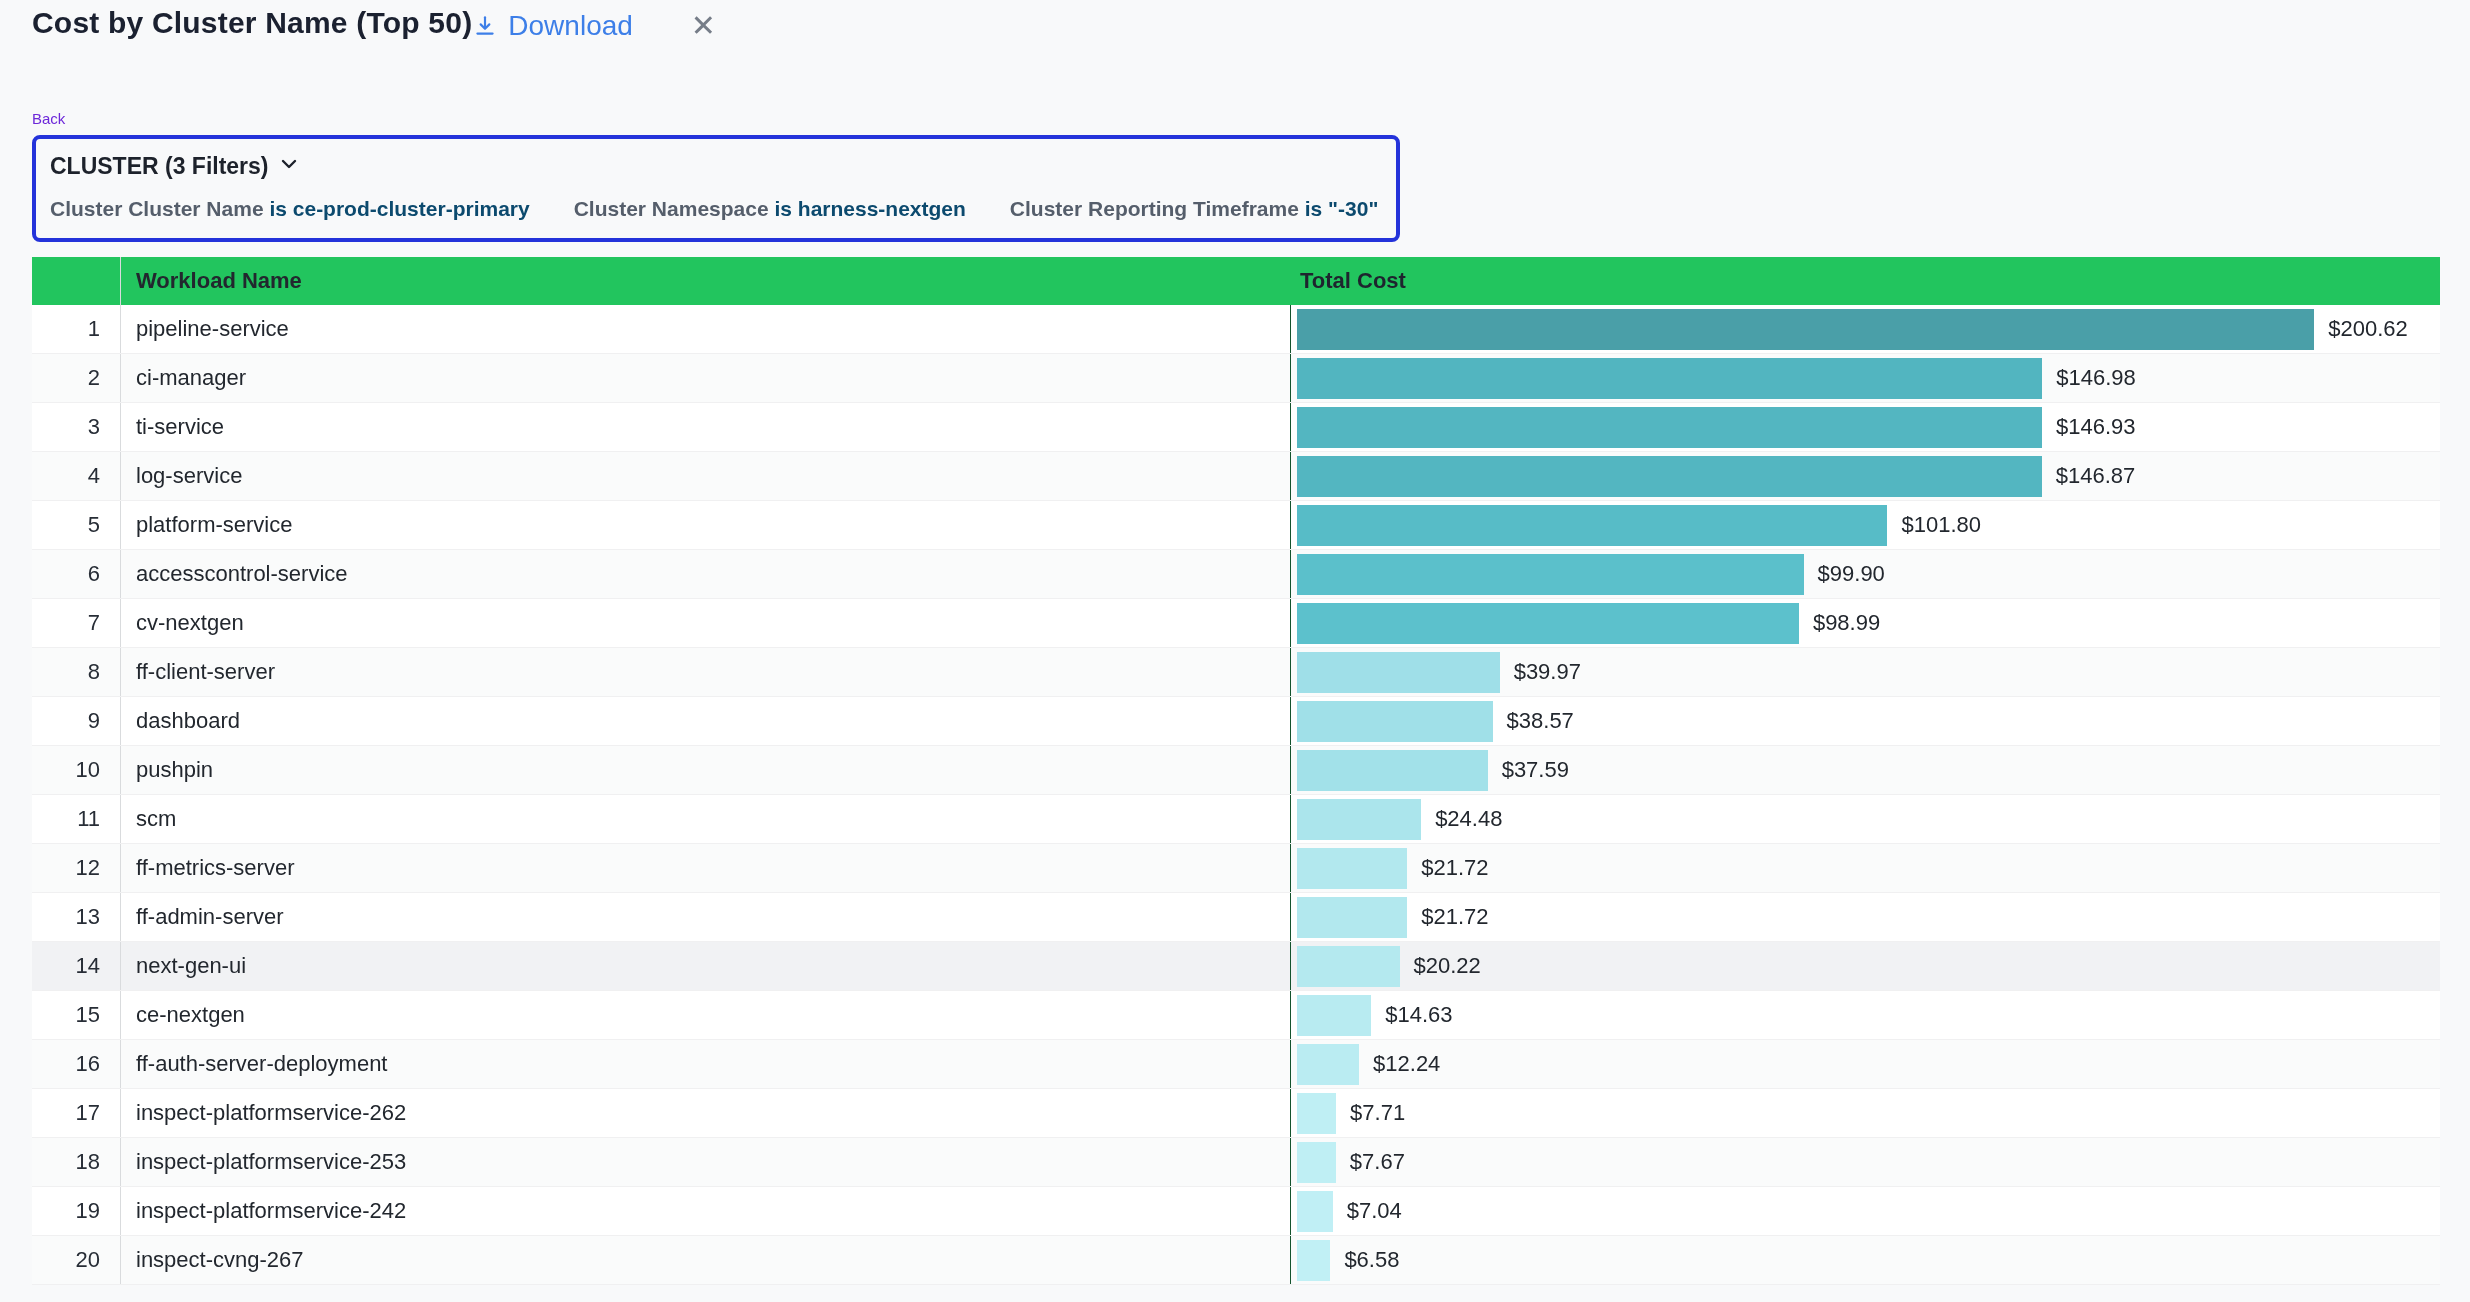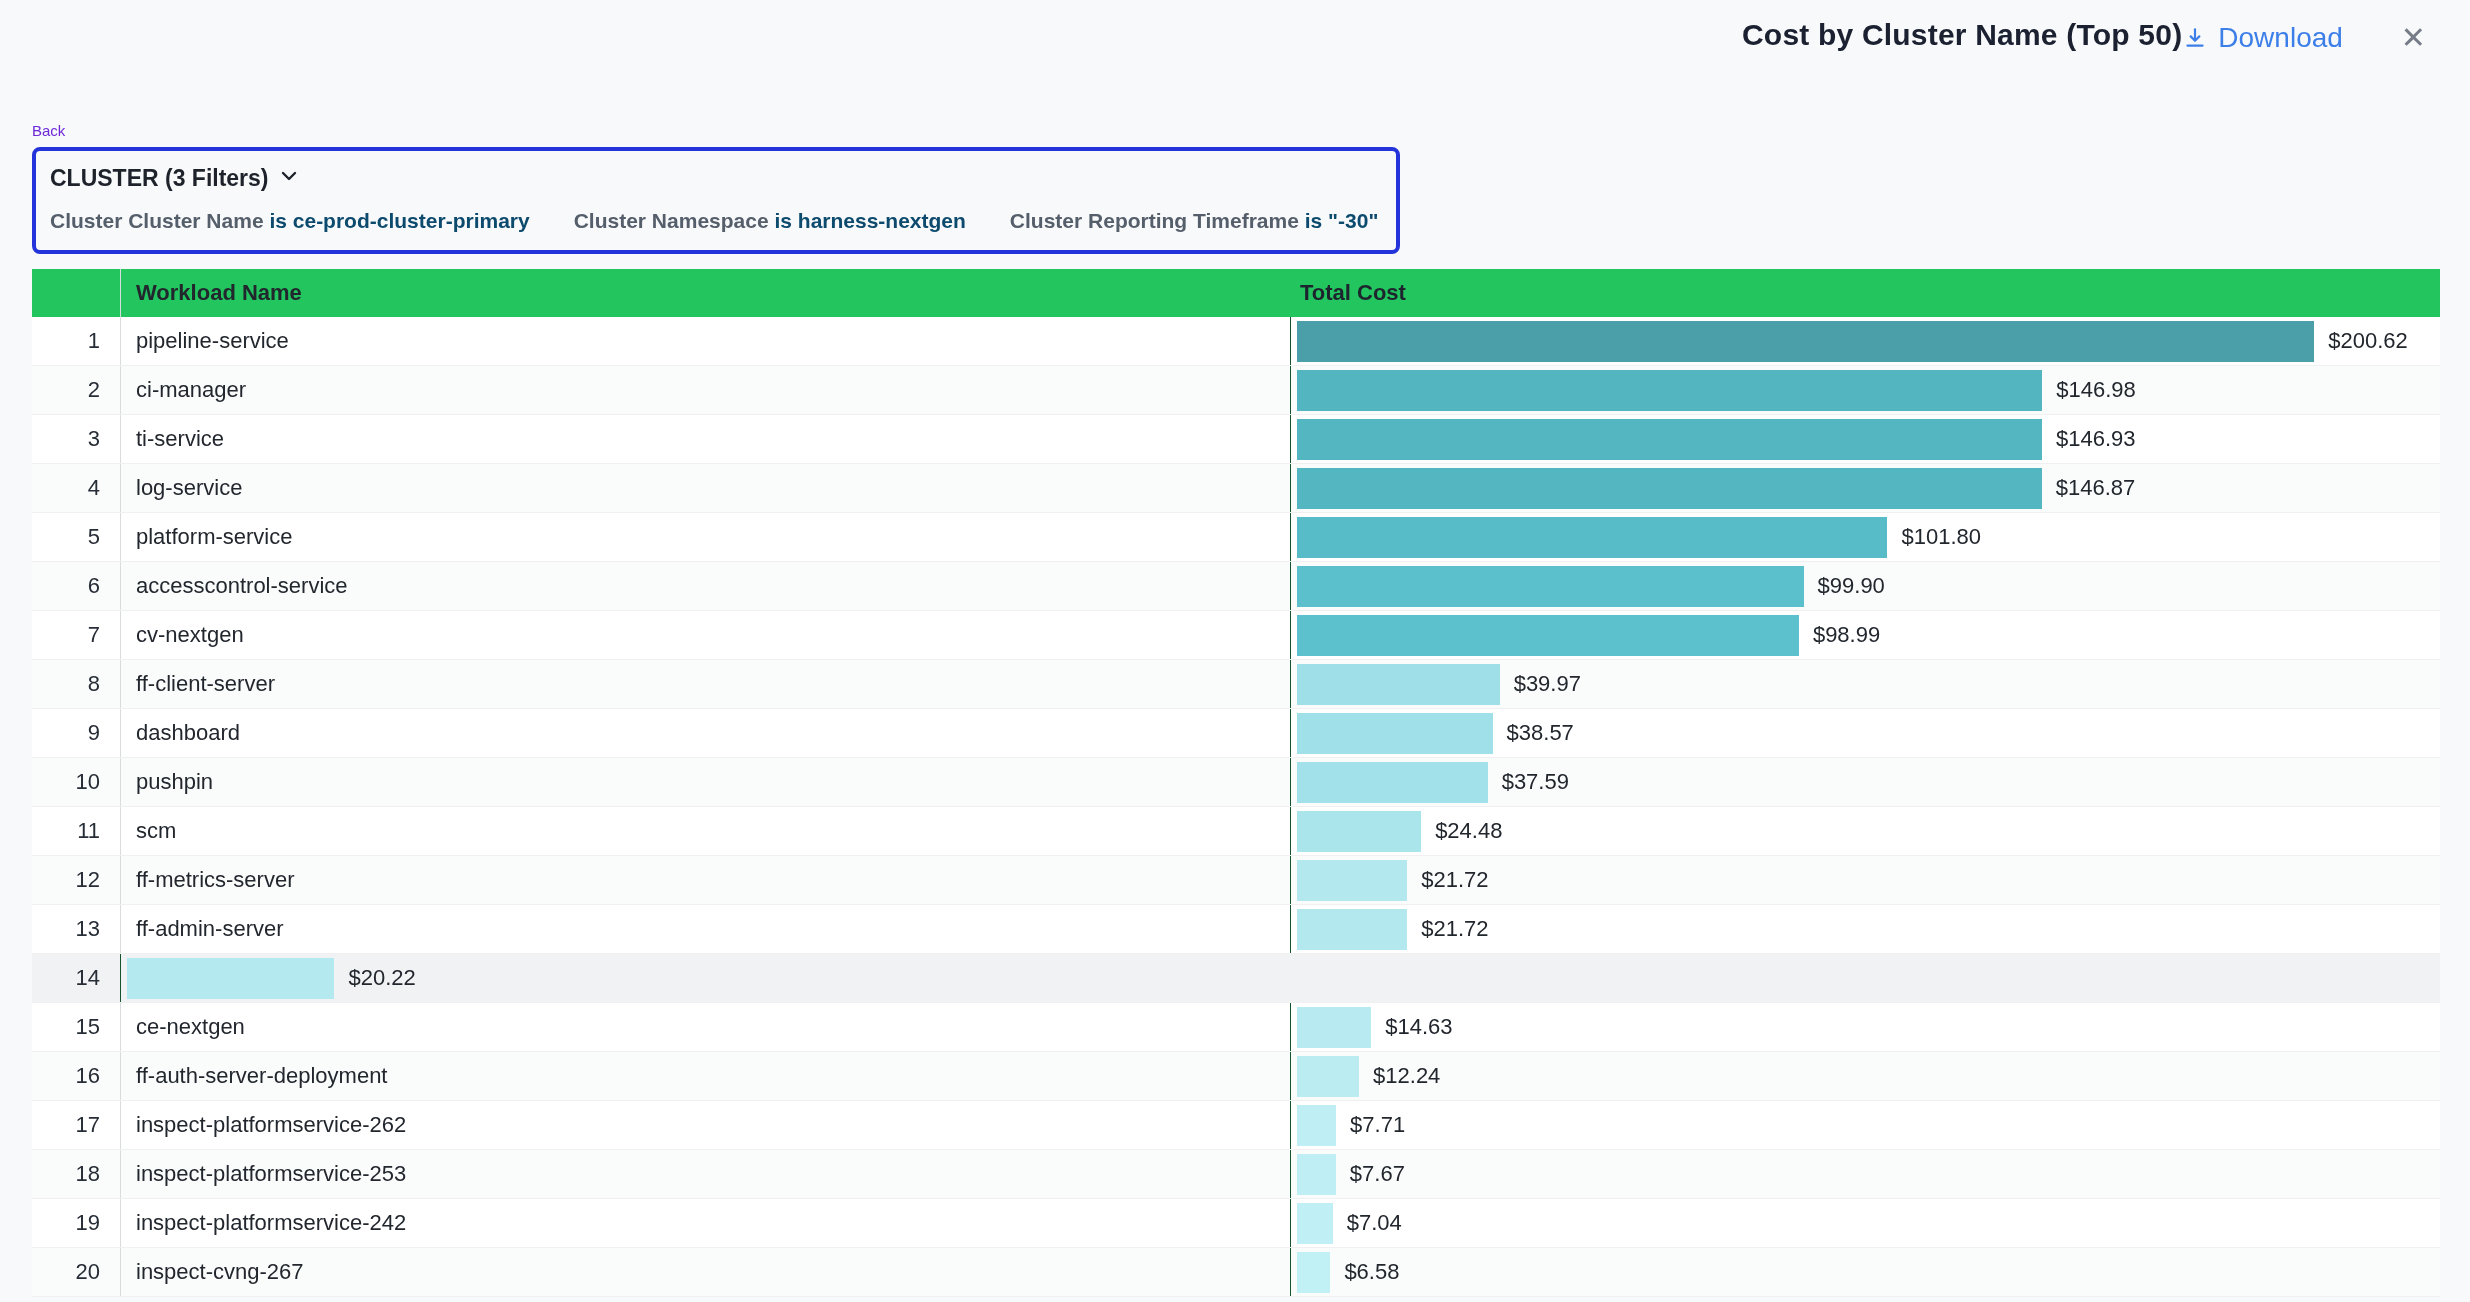--- a/index.html
+++ b/index.html
@@ -14,7 +14,7 @@
   .page { padding:0 30px 0 32px; }
 
   
-  .modal-header { display:flex; align-items:flex-start; justify-content:flex-end; padding-top:18px; }
+  .modal-header { display:flex; align-items:flex-start; justify-content:flex-start; padding-top:6px; }
   .page-title { font-size:30px; font-weight:700; color:#1b2130; letter-spacing:.2px; }
   .header-actions { display:flex; align-items:center; gap:58px; padding-top:4px; padding-right:14px; }
   .download { display:flex; align-items:center; gap:10px; color:#3d7fe8; font-size:28px; font-weight:400; cursor:pointer; text-decoration:none; }

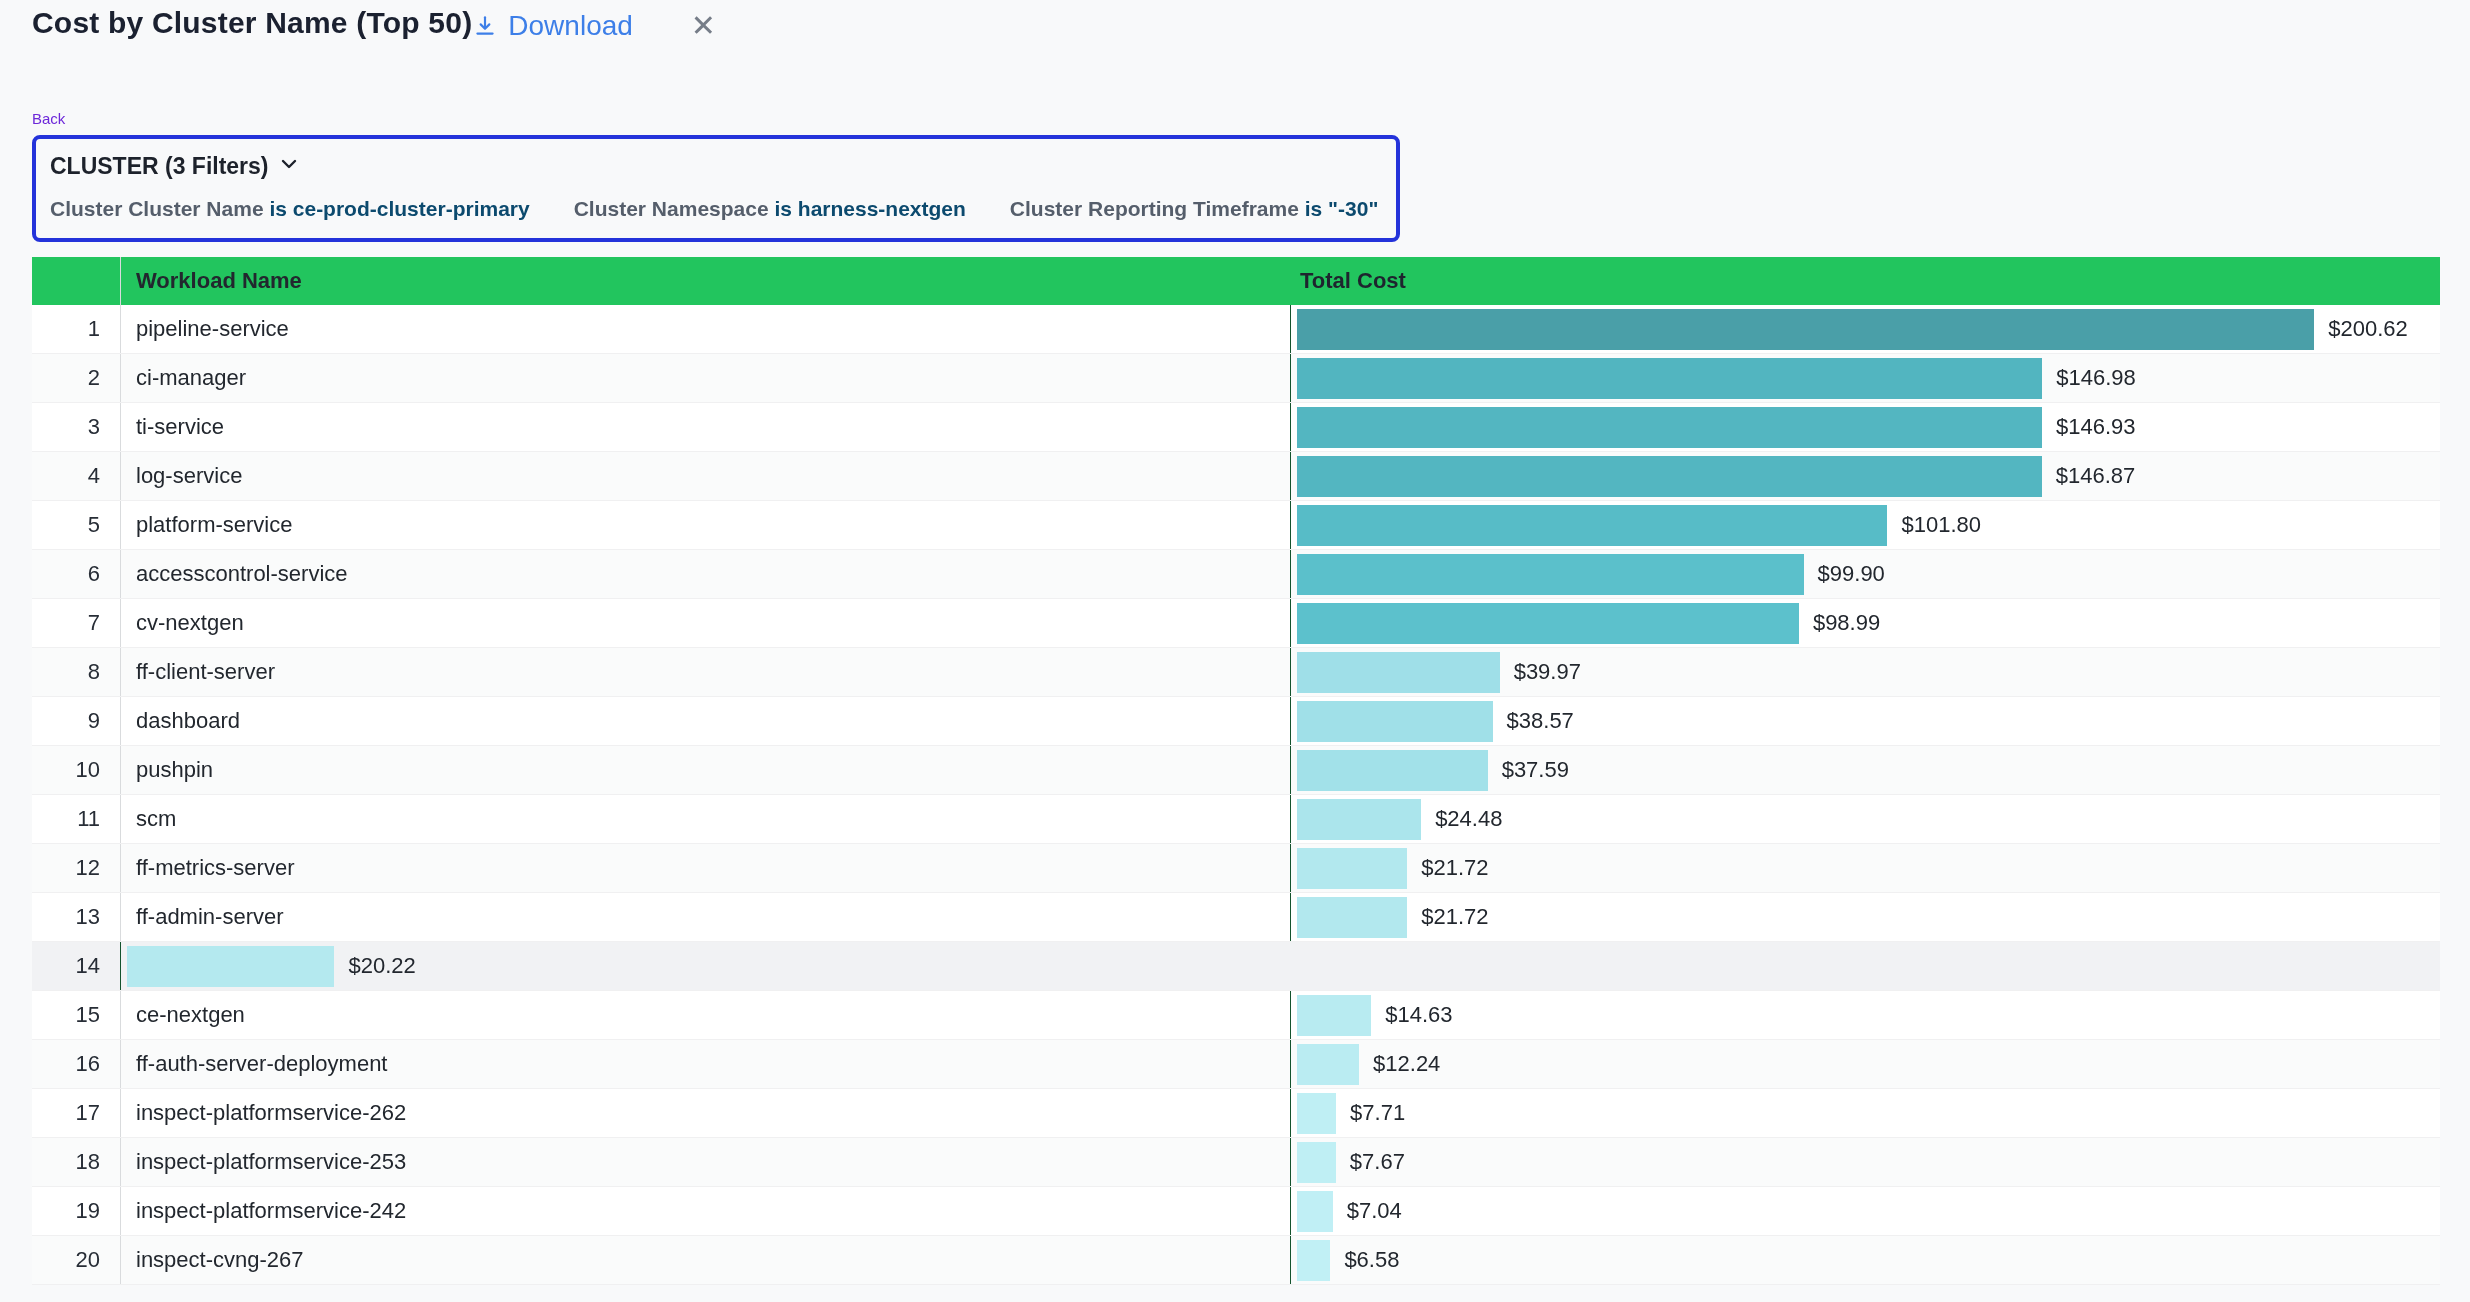--- a/index.html
+++ b/index.html
@@ -220,6 +220,7 @@
 
   <div class="trow alt hl">
     <div class="col-rank">14</div>
+    <div class="col-name">next-gen-ui</div>
     <div class="col-cost">
       <div class="bar" style="width: 8.97%; background: rgb(180, 233, 239);"></div>
       <span class="cost-value">$20.22</span>

